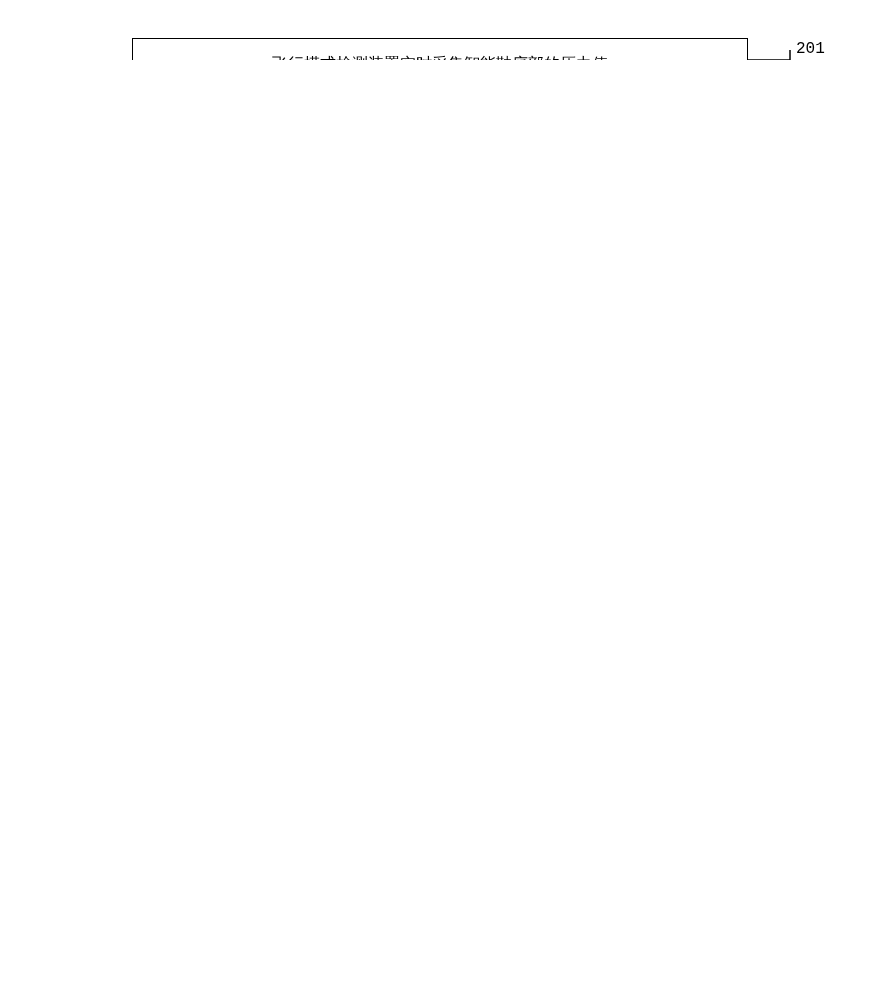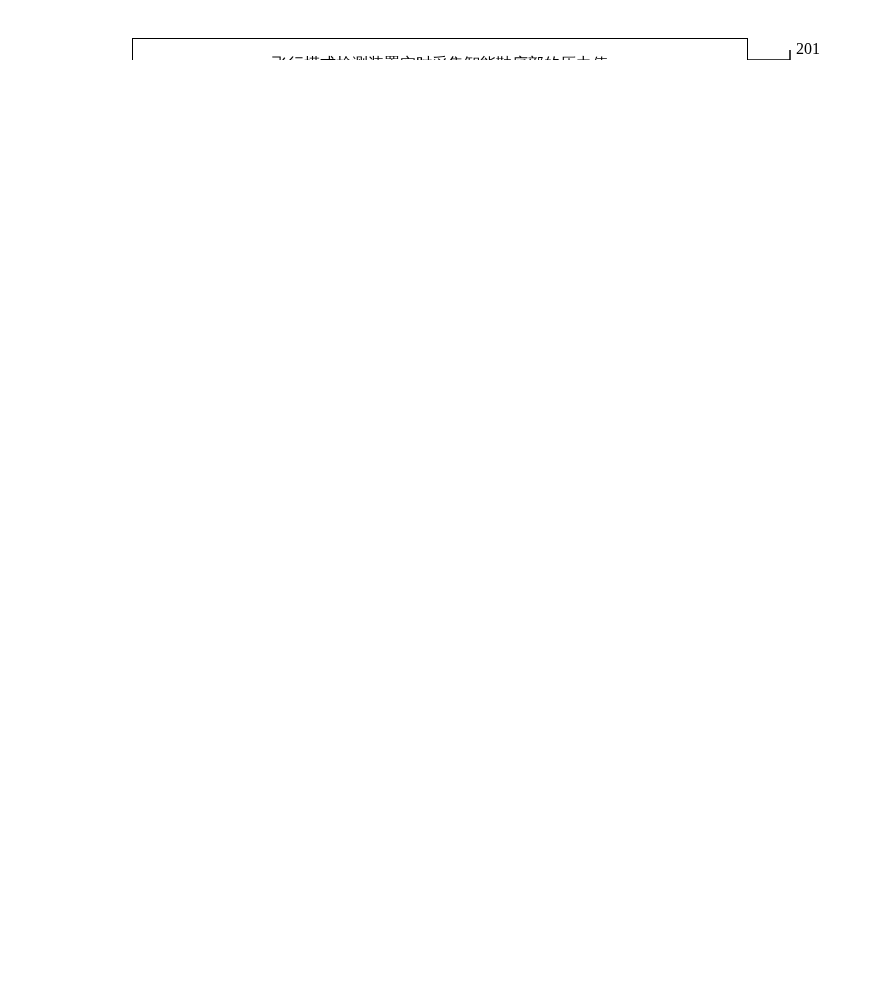--- a/index.html
+++ b/index.html
@@ -38,6 +38,7 @@
     .ref-label {
       position: absolute;
       font-size: 16px;
+      font-family: Liberation Mono, monospace;
     }
     .edge-label {
       position: absolute;

